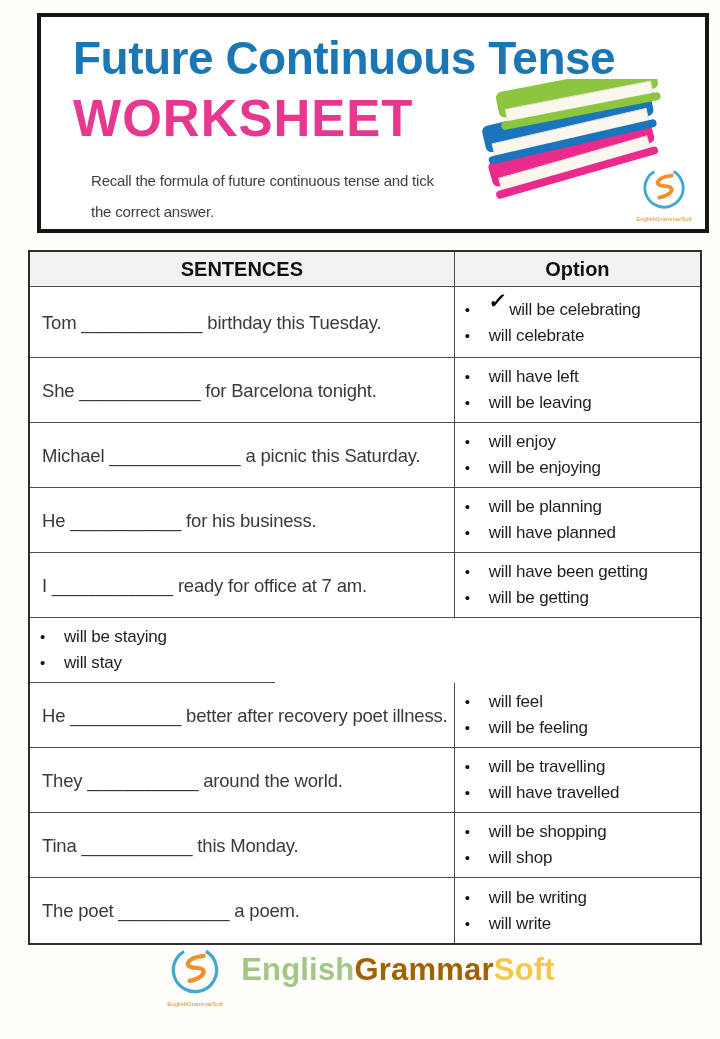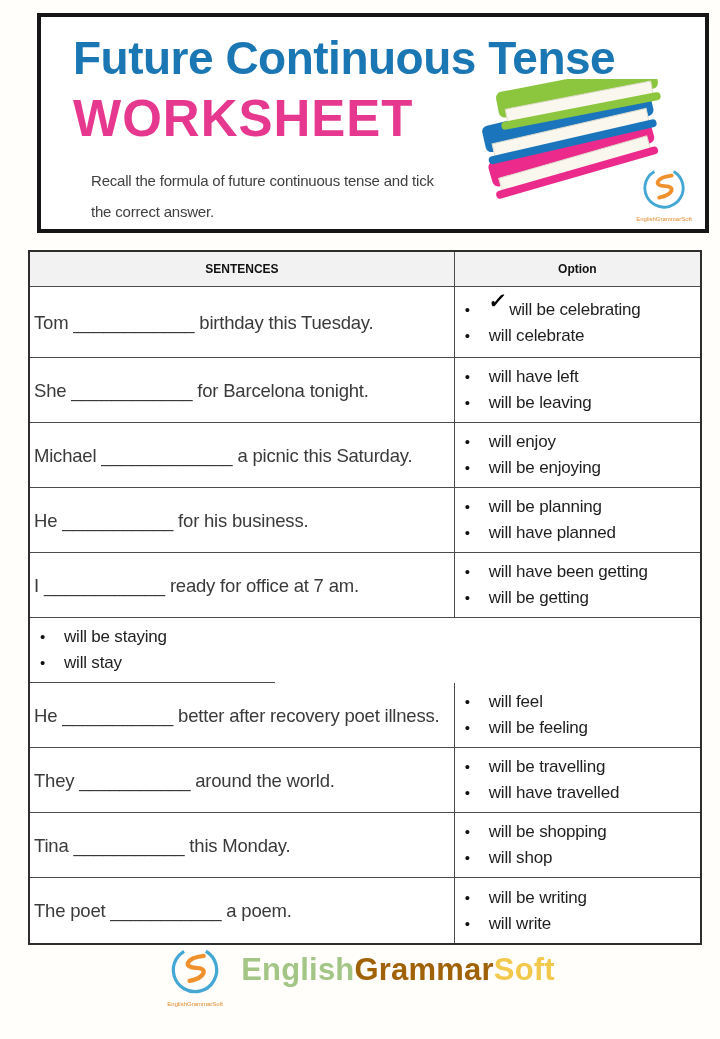--- a/index.html
+++ b/index.html
@@ -32,7 +32,7 @@
   .c-right { width:36.6%; }
 
   .thead .cell { height:35px; display:flex; align-items:center; justify-content:center;
-                 background:#f2f2f2; font-weight:bold; font-size:12px; color:#111; }
+                 background:#f2f2f2; font-weight:bold; font-size:20px; color:#111; }
 
   .tbody-row .c-left { display:flex; align-items:center; padding:4px 6px 4px 4px;
                        font-size:18.5px; color:#3a3a3a; line-height:33px;

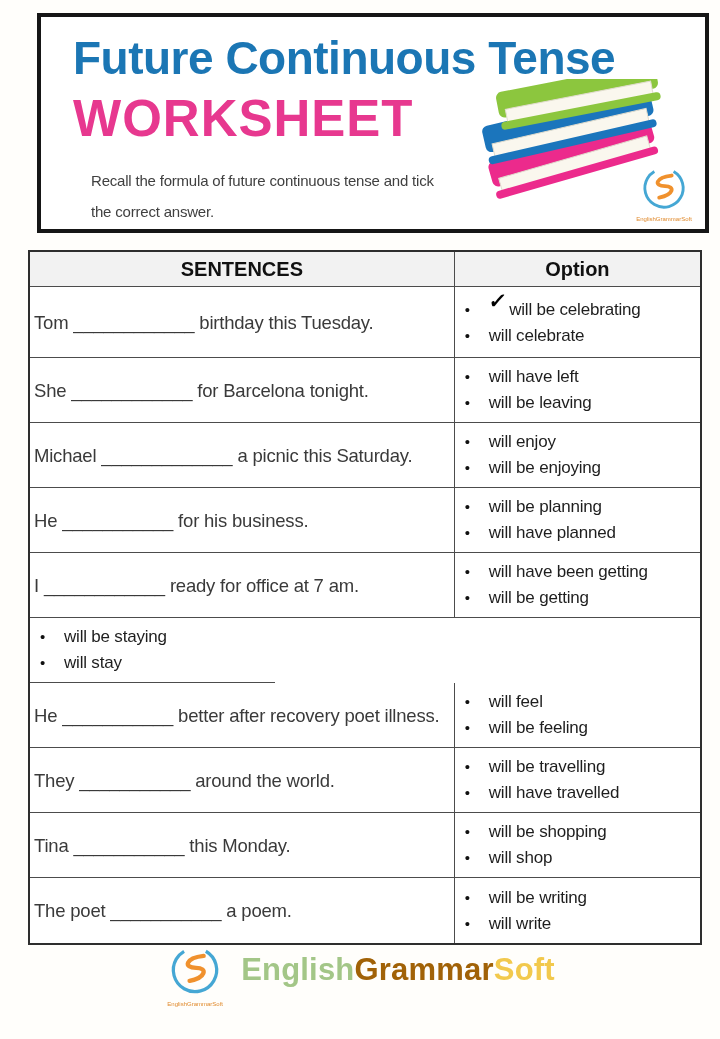--- a/index.html
+++ b/index.html
@@ -34,7 +34,7 @@
   .thead .cell { height:35px; display:flex; align-items:center; justify-content:center;
                  background:#f2f2f2; font-weight:bold; font-size:20px; color:#111; }
 
-  .tbody-row .c-left { display:flex; align-items:center; padding:4px 6px 4px 4px;
+  .tbody-row .c-left { display:flex; align-items:center; padding:4px 6px 4px 12px;
                        font-size:18.5px; color:#3a3a3a; line-height:33px;
                        letter-spacing:-0.2px; }
   .tbody-row .c-right { display:flex; flex-direction:column; justify-content:center;

